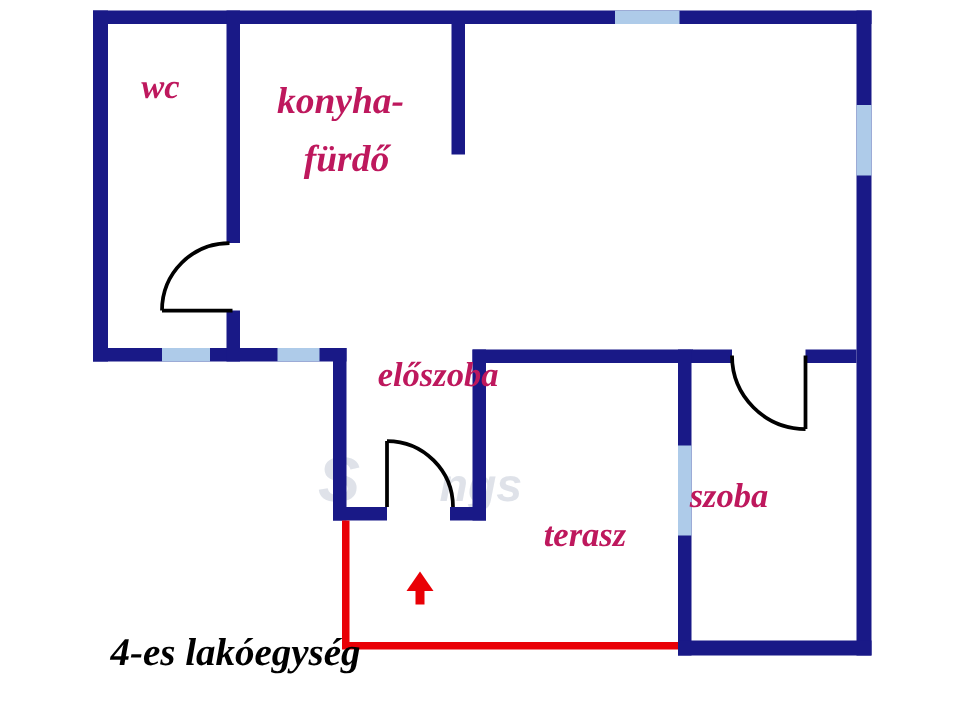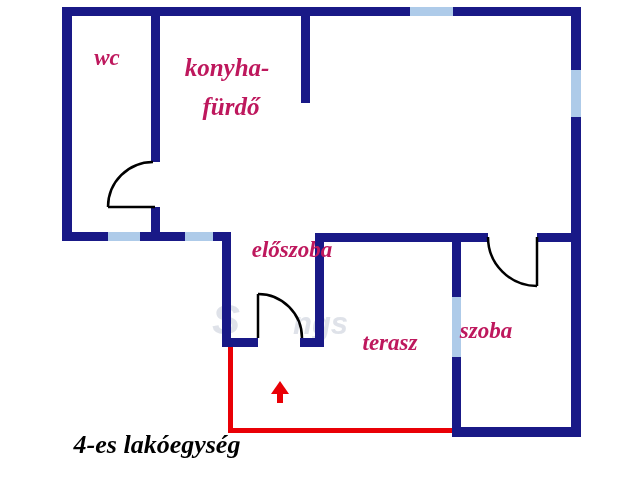--- a/index.html
+++ b/index.html
@@ -91,7 +91,7 @@
 
   <span class="room-label fs23" style="left:273px;top:250px;margin-left:19px;">előszoba</span>
 
-  <span class="room-label fs23" style="left:390px;top:343px;text-align:center;">terasz</span>
+  <span class="room-label fs23" style="left:390px;top:357px;text-align:center;">terasz</span>
 
   <span class="room-label fs23" style="left:486px;top:331px;">szoba</span>
 

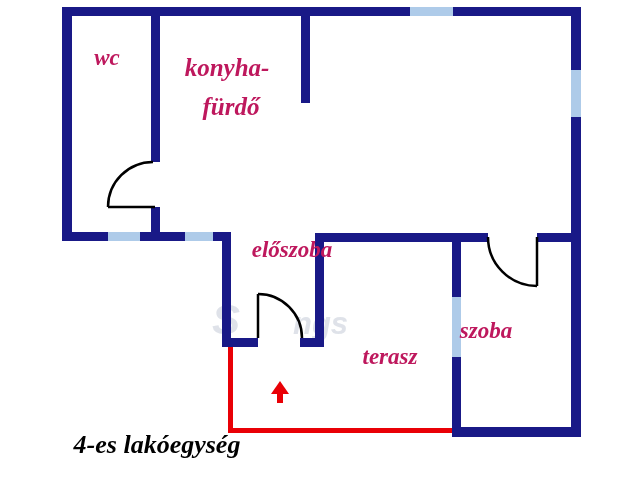--- a/index.html
+++ b/index.html
@@ -95,7 +95,7 @@
 
   <span class="room-label fs23" style="left:486px;top:331px;">szoba</span>
 
-  <span class="caption" style="left:157px;top:445px;">4-es lakóegység</span>
+  <span class="caption" style="left:157px;top:435px;">4-es lakóegység</span>
 
 </div>
 

